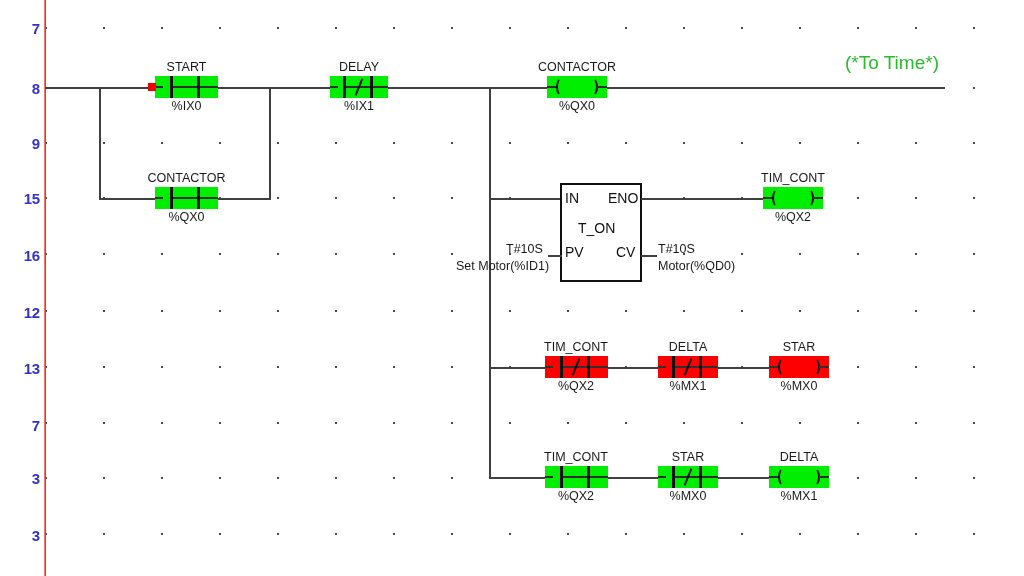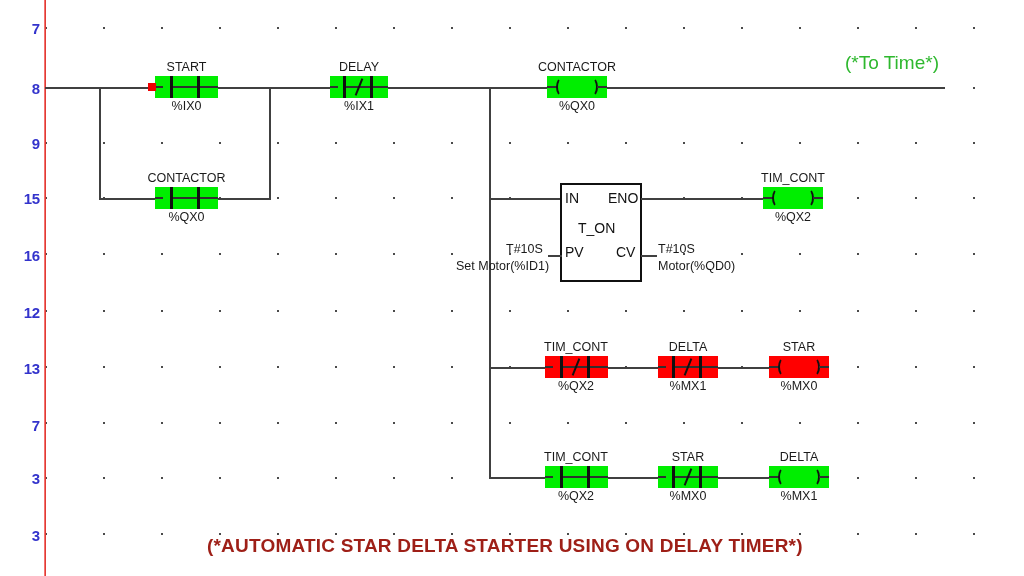--- a/index.html
+++ b/index.html
@@ -475,7 +475,6 @@
   <div class="lbl addr" style="left:738px;top:490px;width:122px;">%MX1</div>
 
   <div class="comment-green" style="left:845px;top:52px;">(*To Time*)</div>
-  <div class="comment-red" style="left:207px;top:535px;">(*AUTOMATIC STAR DELTA STARTER USING ON DELAY TIMER*)</div>
 
 </div>
 

